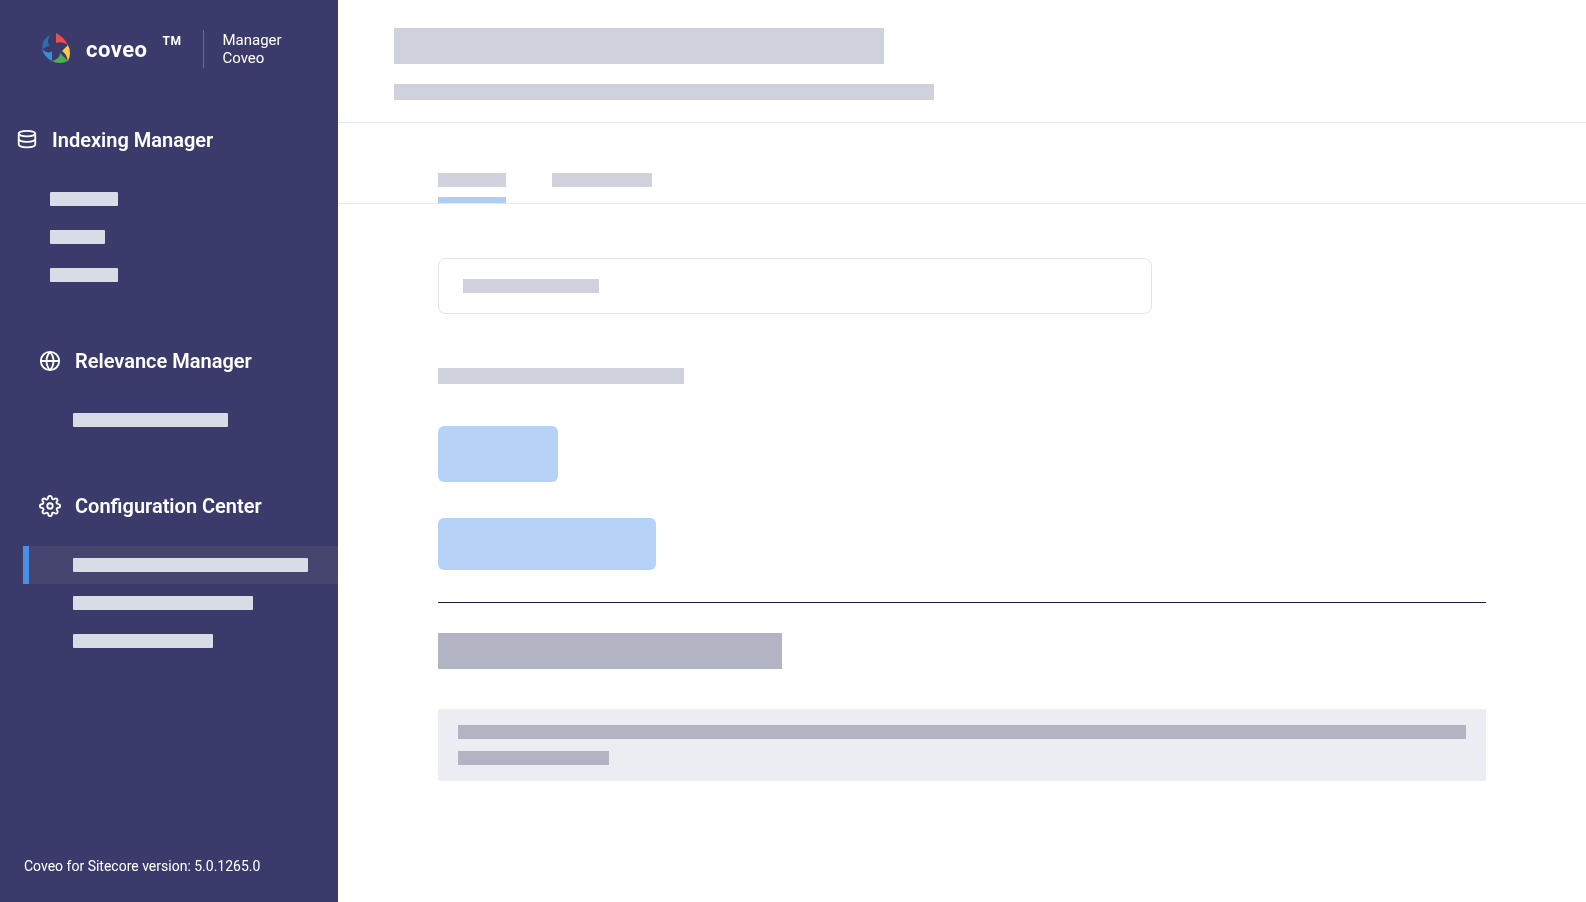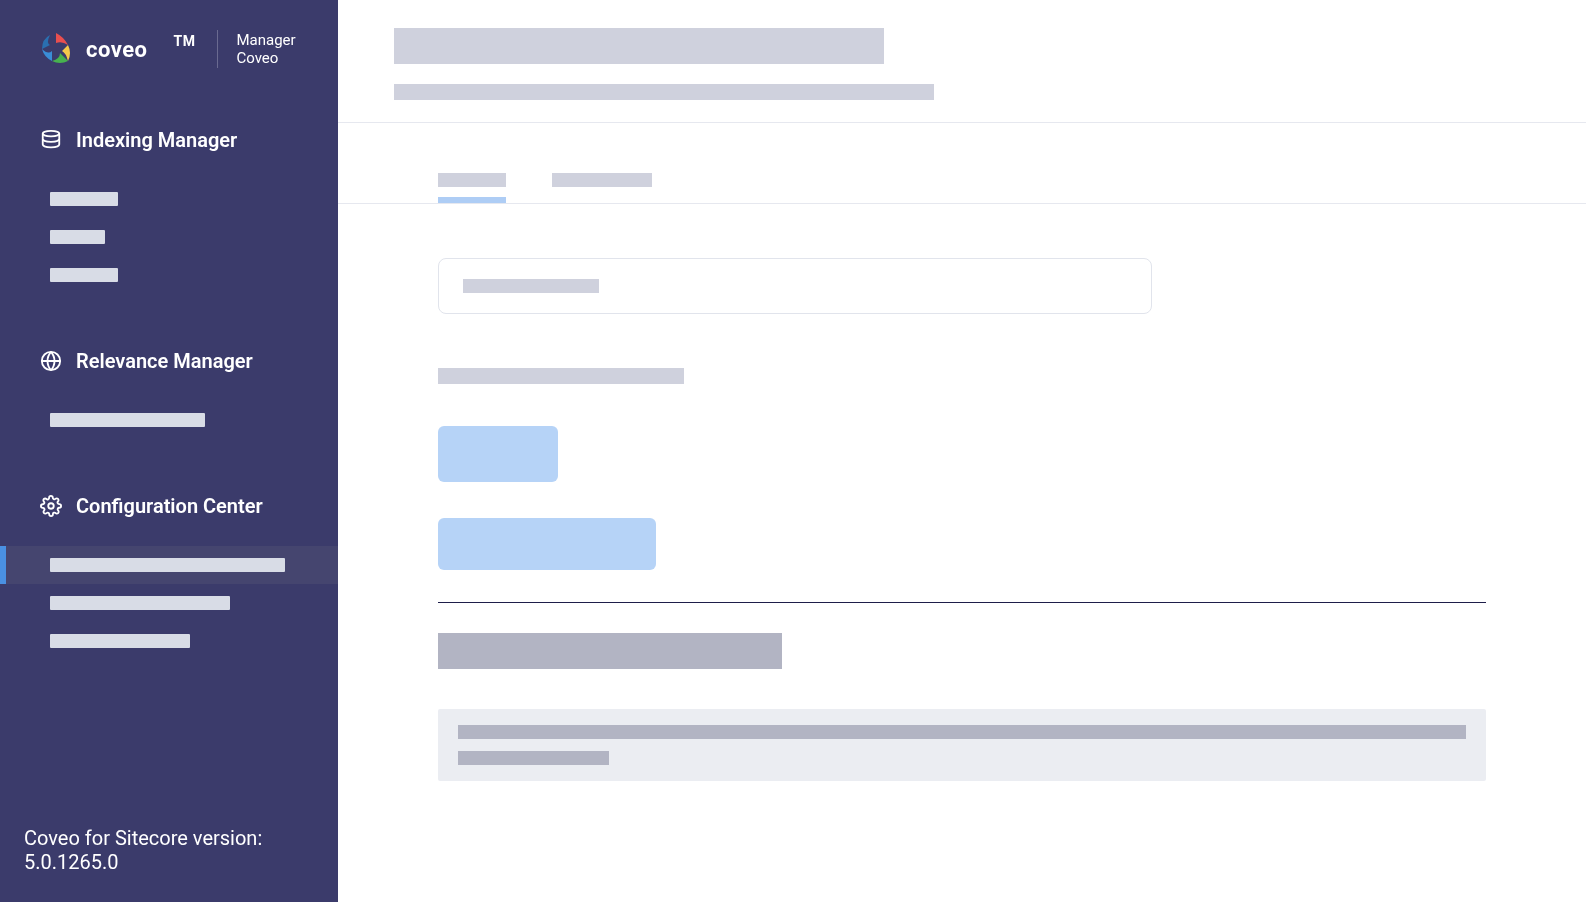--- a/index.html
+++ b/index.html
@@ -46,8 +46,8 @@
       gap: 13px;
     }
     .logo-tm {
-      font-size: 14px;
-      margin-left: 13px;
+      font-size: 12px;
+      margin-left: 2px;
       position: relative;
       top: -8px;
     }

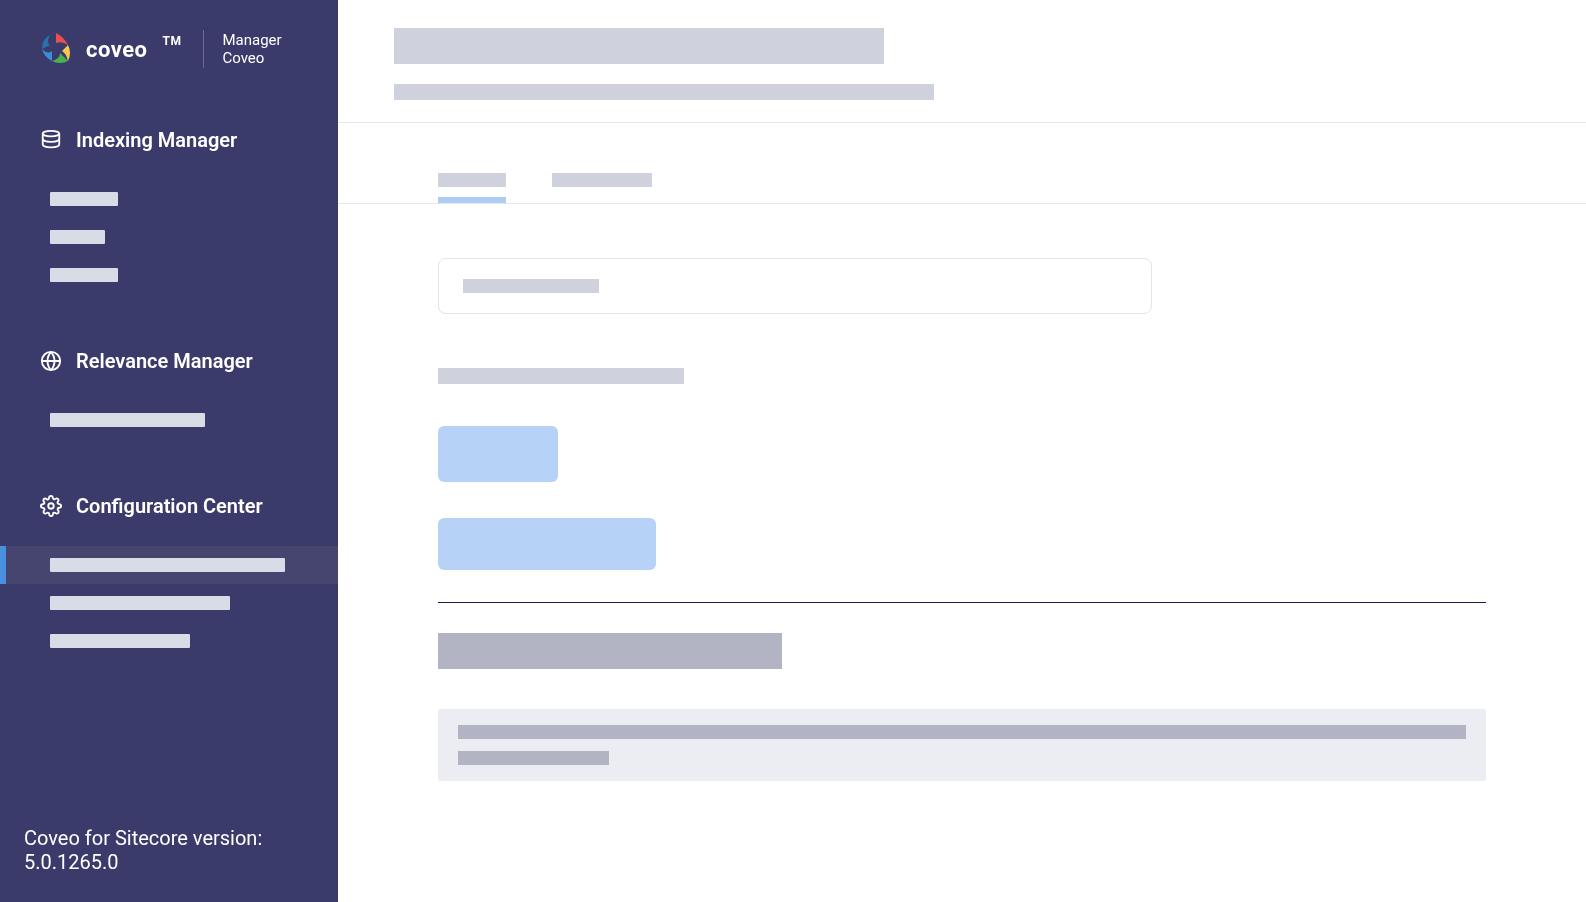--- a/index.html
+++ b/index.html
@@ -70,7 +70,7 @@
     .nav-header {
       display: flex;
       align-items: center;
-      padding: 10px 40px;
+      padding: 10px 16px;
       font-size: 20px;
       font-weight: 600;
       gap: 14px;

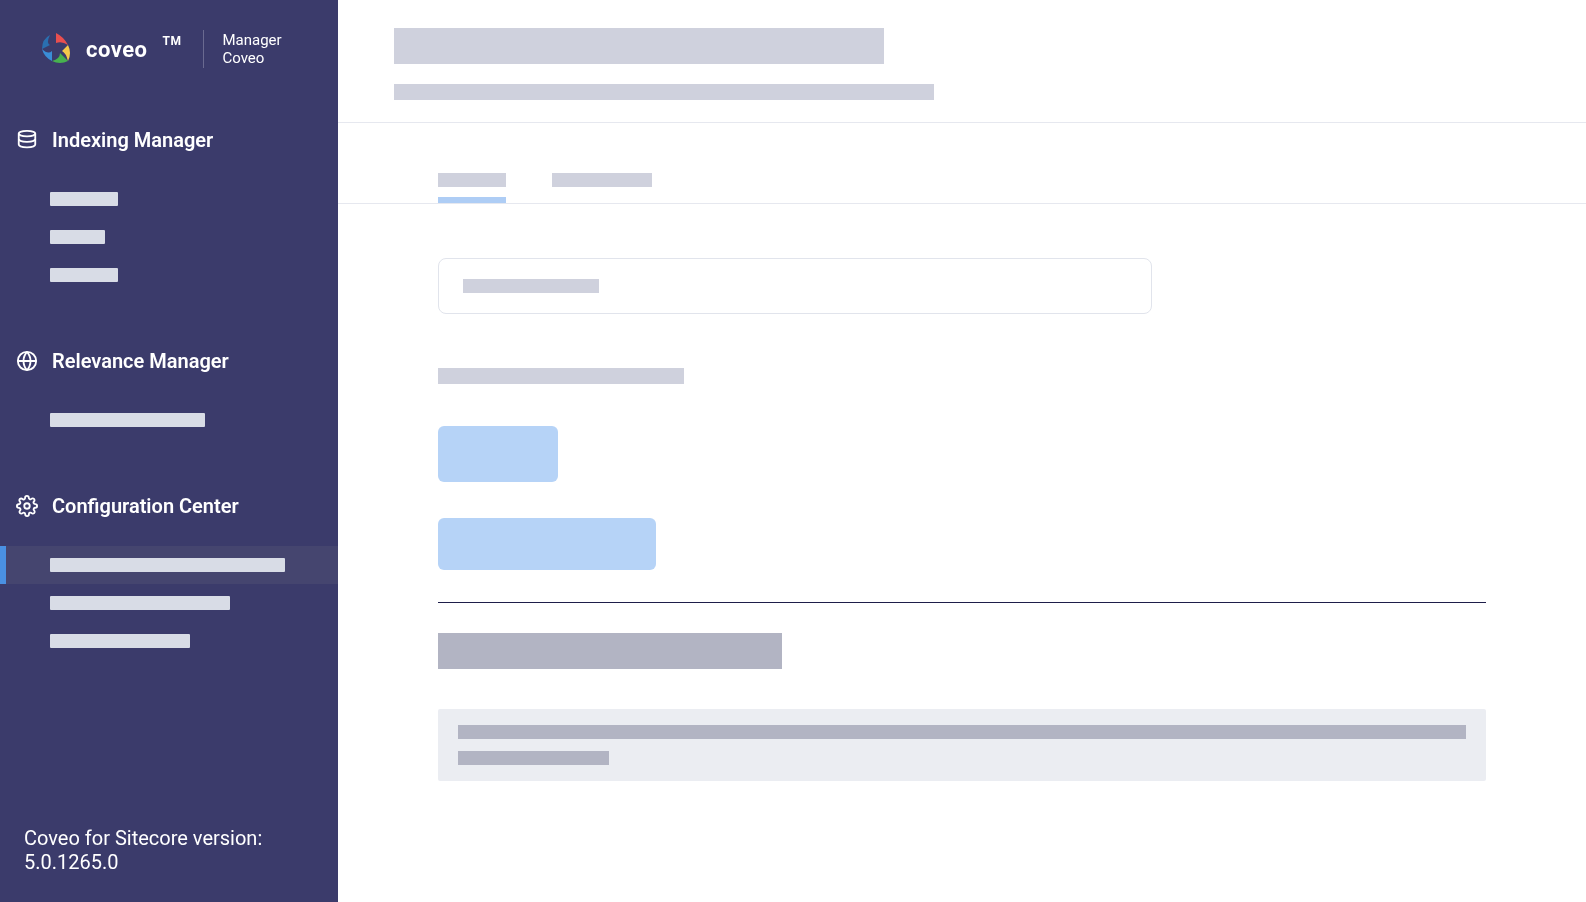--- a/index.html
+++ b/index.html
@@ -66,6 +66,7 @@
     }
     .nav-section-later {
       margin-top: 45px;
+      margin-left: 23px;
     }
     .nav-header {
       display: flex;

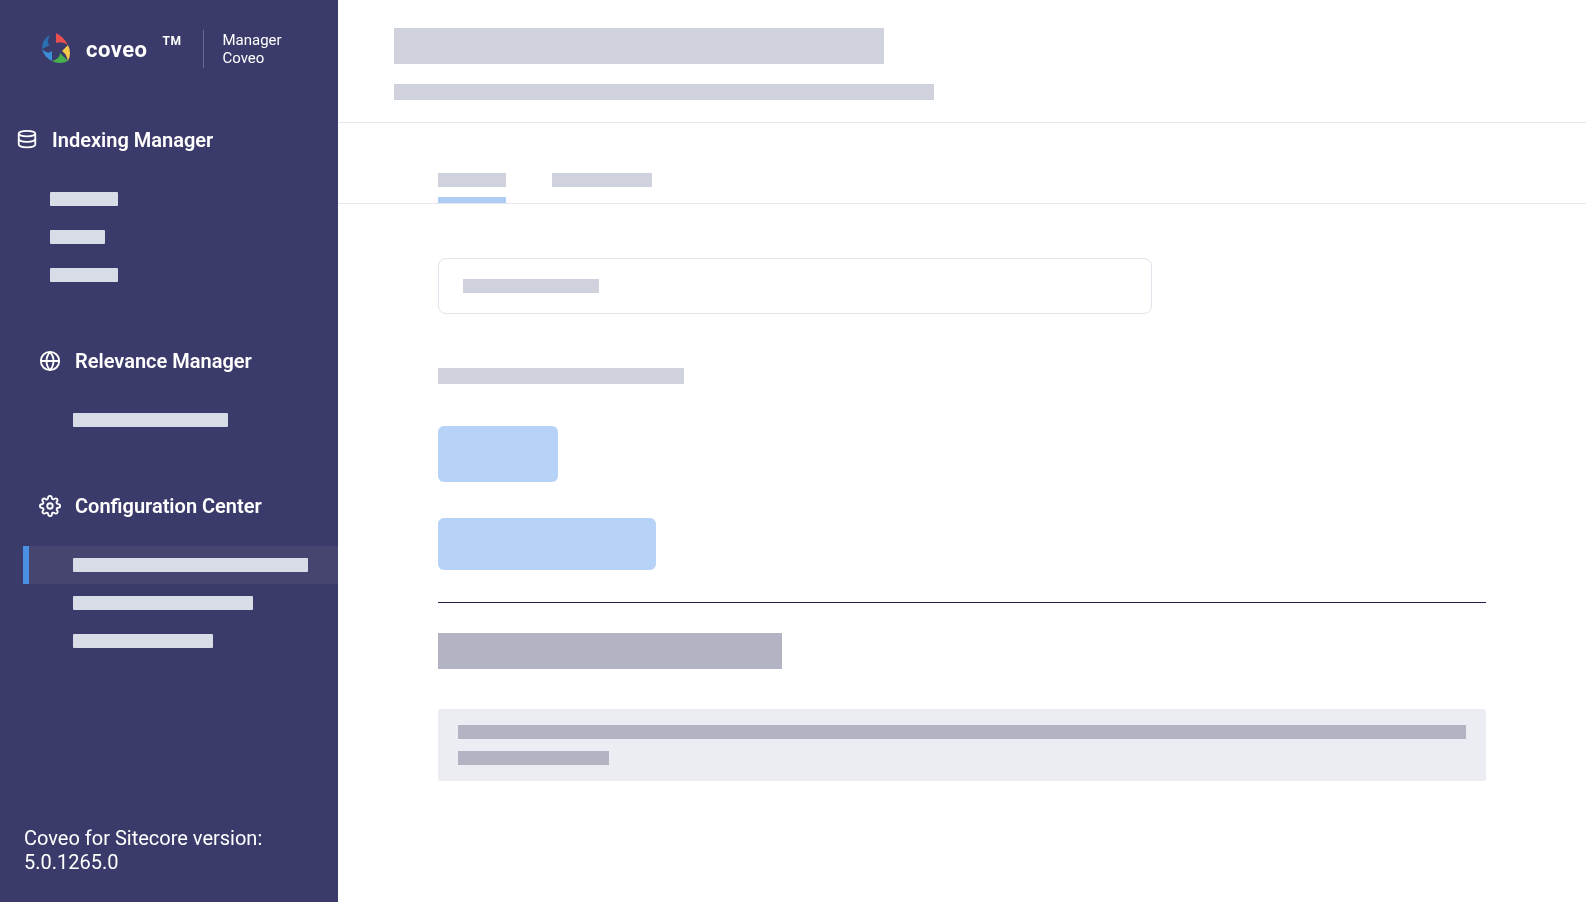--- a/index.html
+++ b/index.html
@@ -114,7 +114,7 @@
       position: absolute;
       bottom: 28px;
       left: 24px;
-      font-size: 20px;
+      font-size: 14px;
     }
     .main {
       position: absolute;

